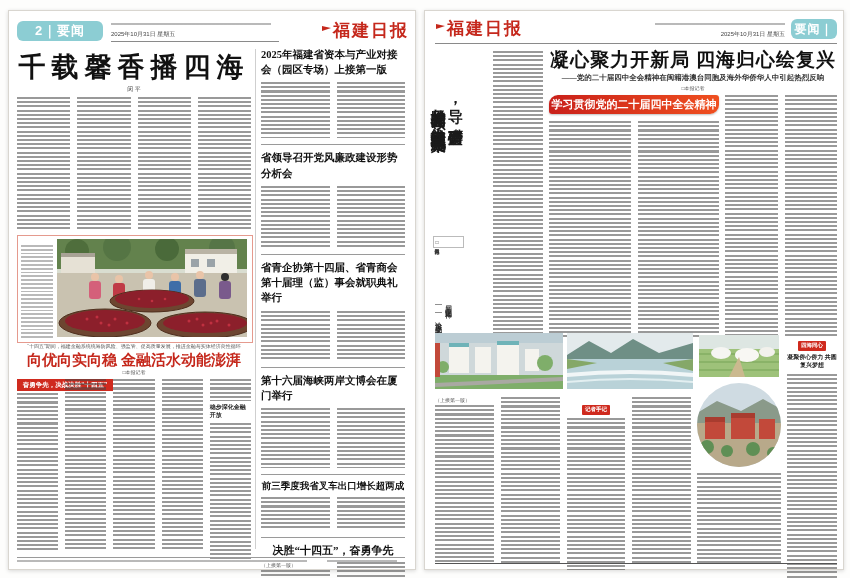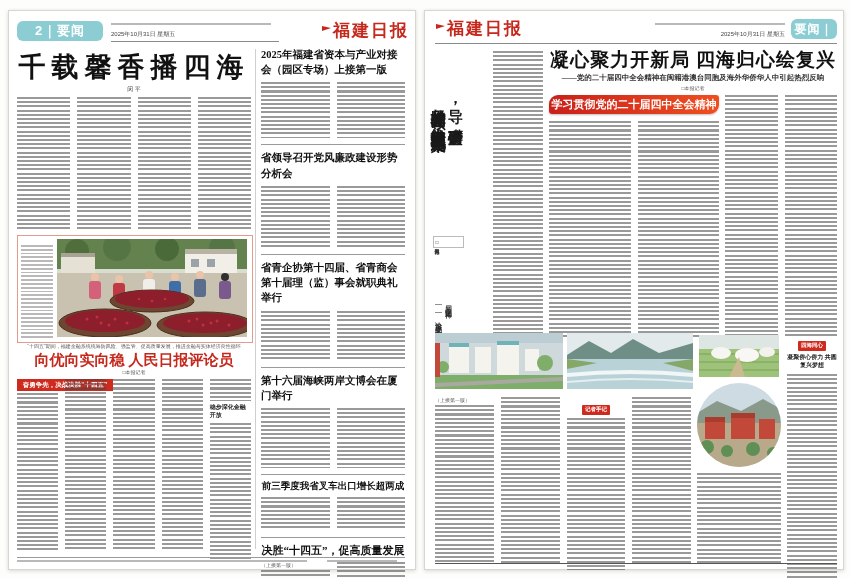--- a/index.html
+++ b/index.html
@@ -132,7 +132,7 @@
     </div>
 
     <div class="abs cap" style="left:8px;top:332px;width:234px;text-align:center;white-space:nowrap;overflow:hidden;">“十四五”期间，福建金融系统统筹防风险、强监管、促高质量发展，推进金融与实体经济良性循环</div>
-    <div class="abs red-head" style="left:8px;top:340px;width:234px;font-size:15px;">向优向实向稳 人民日报评论员</div>
+    <div class="abs red-head" style="left:8px;top:340px;width:234px;font-size:15px;">向优向实向稳 金融活水动能澎湃</div>
     <div class="abs cap" style="left:8px;top:358px;width:234px;text-align:center;">□本报记者</div>
     <div class="abs redbox" style="left:8px;top:368px;width:96px;height:12px;font-size:6.5px;line-height:12px;">奋勇争先，决战决胜“十四五”</div>
     <div class="abs cols" style="left:8px;top:368px;width:234px;height:172px;">

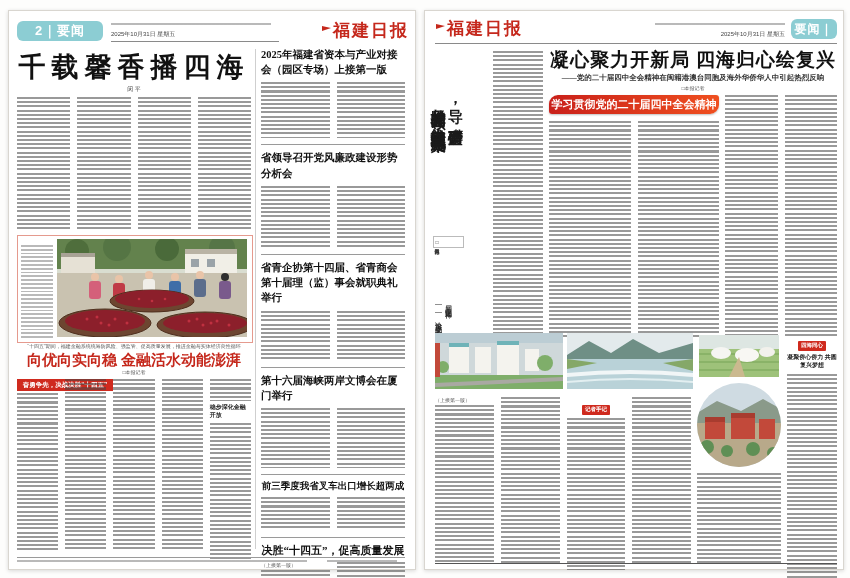--- a/index.html
+++ b/index.html
@@ -197,7 +197,7 @@
       </div>
       <div class="rule-h" style="margin:6px 0 5px;"></div>
 
-      <div class="h-serif" style="font-size:11px;text-align:center;">决胜“十四五”，促高质量发展</div>
+      <div class="h-serif" style="font-size:11px;text-align:center;">决胜“十四五”，奋勇争先</div>
       <div class="cols" style="height:52px;margin-top:4px;">
         <div>
           <div class="cap">（上接第一版）</div>

